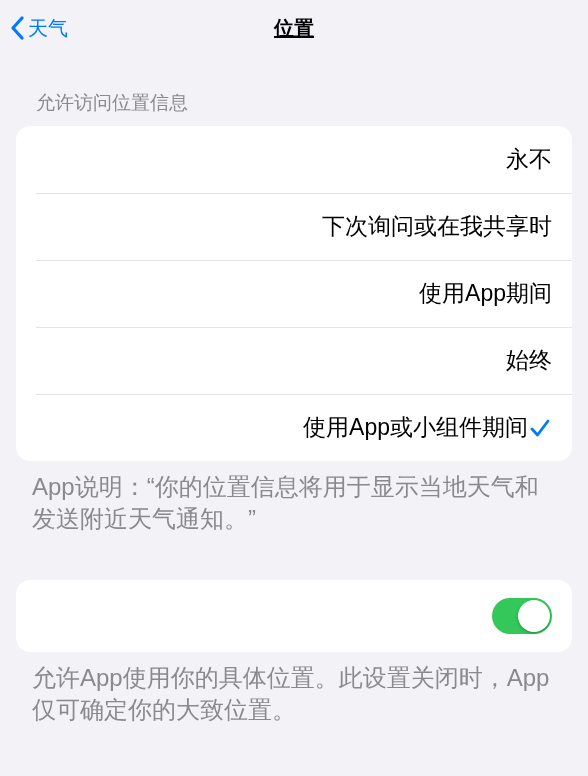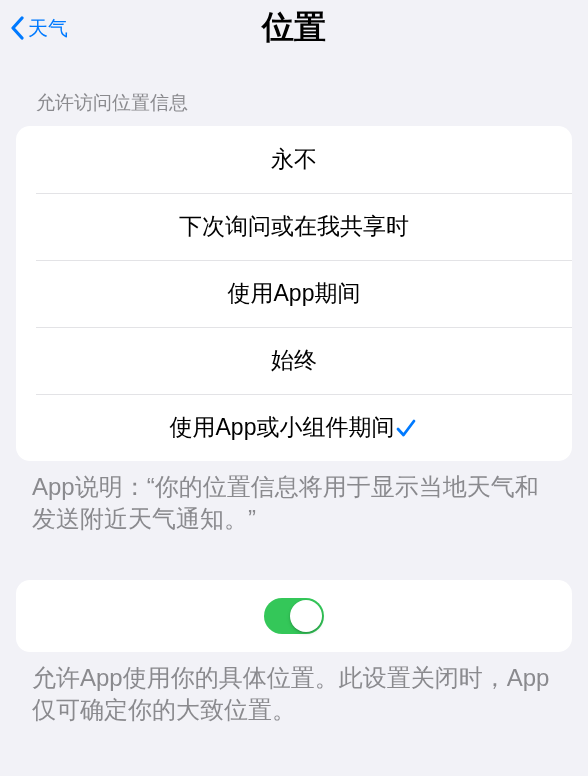--- a/index.html
+++ b/index.html
@@ -44,9 +44,10 @@
       margin-left: 2px;
     }
     .header-title {
-      font-size: 32px;
+      font-size: 20px;
       font-weight: 600;
       color: #000;
+      text-decoration: underline;
     }
     .section-header {
       padding: 34px 32px 10px 36px;

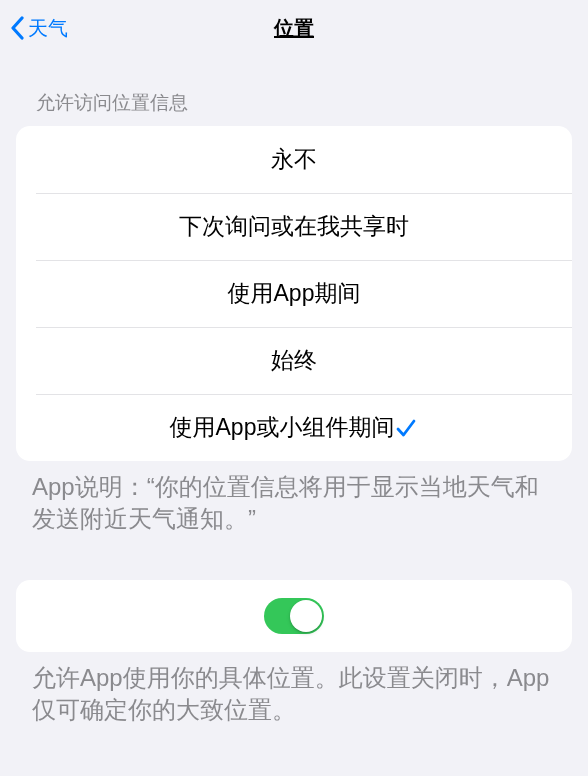--- a/index.html
+++ b/index.html
@@ -69,7 +69,7 @@
     .row {
       display: flex;
       align-items: center;
-      justify-content: center;
+      justify-content: flex-end;
       padding: 18px 20px 18px 20px;
       min-height: 66px;
       cursor: pointer;

